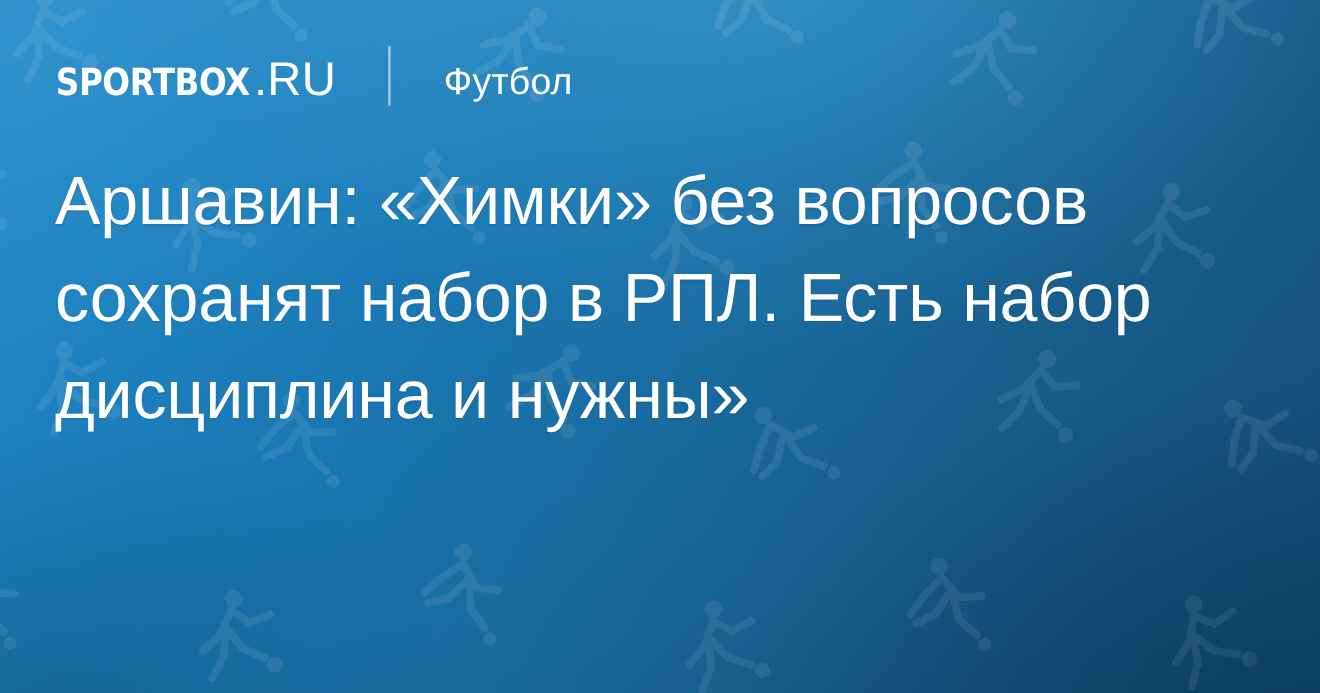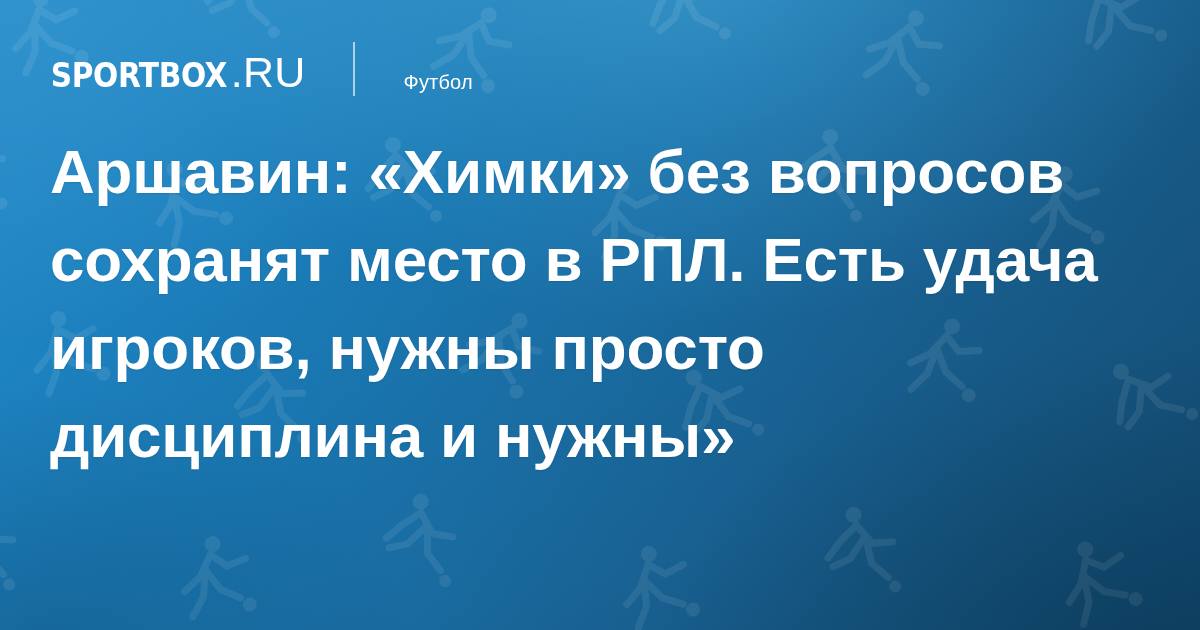--- a/index.html
+++ b/index.html
@@ -105,7 +105,7 @@
 
   .section-label {
     font-family: "Liberation Sans", sans-serif;
-    font-size: 20px;
+    font-size: 34px;
     font-weight: 400;
     color: #ffffff;
     letter-spacing: 0.2px;

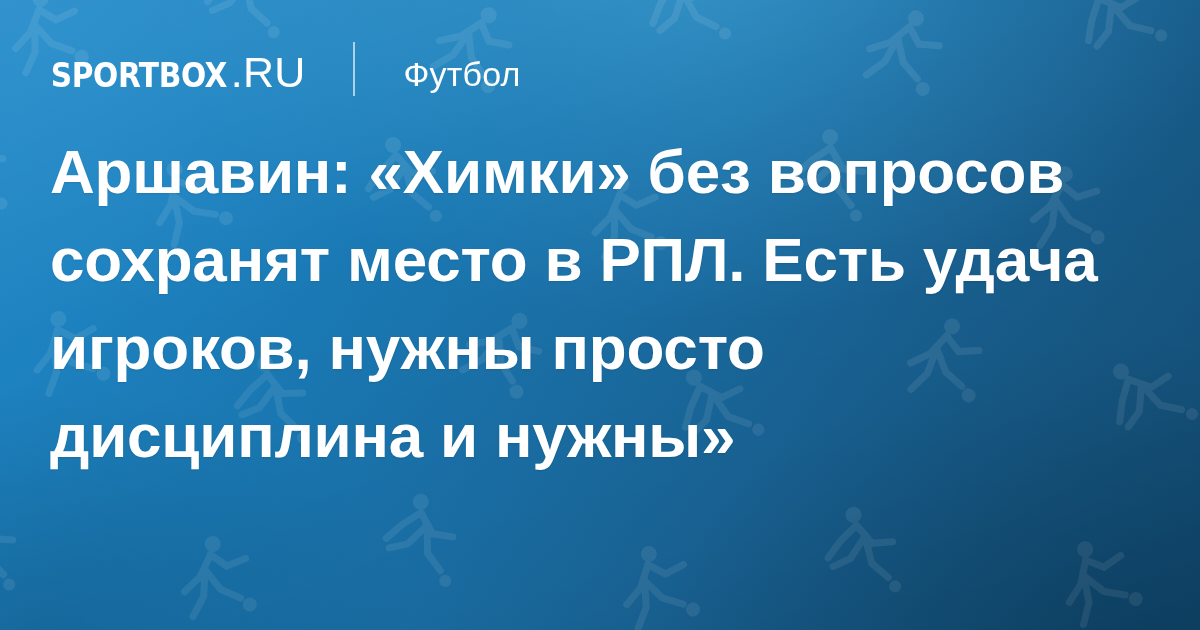--- a/index.html
+++ b/index.html
@@ -116,12 +116,12 @@
   .headline {
     position: absolute;
     left: 50px;
-    top: 128px;
+    top: 140px;
     width: 1110px;
     margin: 0;
     padding: 0;
     font-family: "Liberation Sans", sans-serif;
-    font-weight: 700;
+    font-weight: 400;
     font-size: 62px;
     line-height: 88px;
     color: #ffffff;

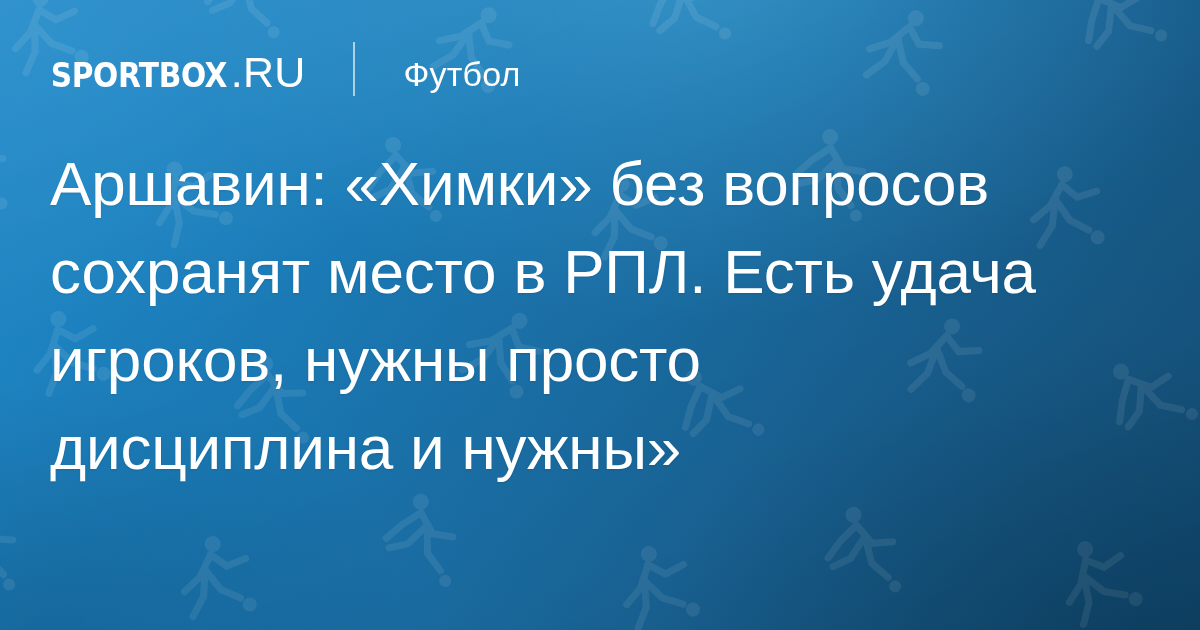--- a/index.html
+++ b/index.html
@@ -208,7 +208,7 @@
 
   <h1 class="headline">
     <span class="headline-line">Аршавин: «Химки» без вопросов</span>
-    <span class="headline-line">сохранят место в РПЛ. Есть удача</span>
+    <span class="headline-line">сохранят набор в РПЛ. Есть набор</span>
     <span class="headline-line">игроков, нужны просто</span>
     <span class="headline-line">дисциплина и нужны»</span>
   </h1>

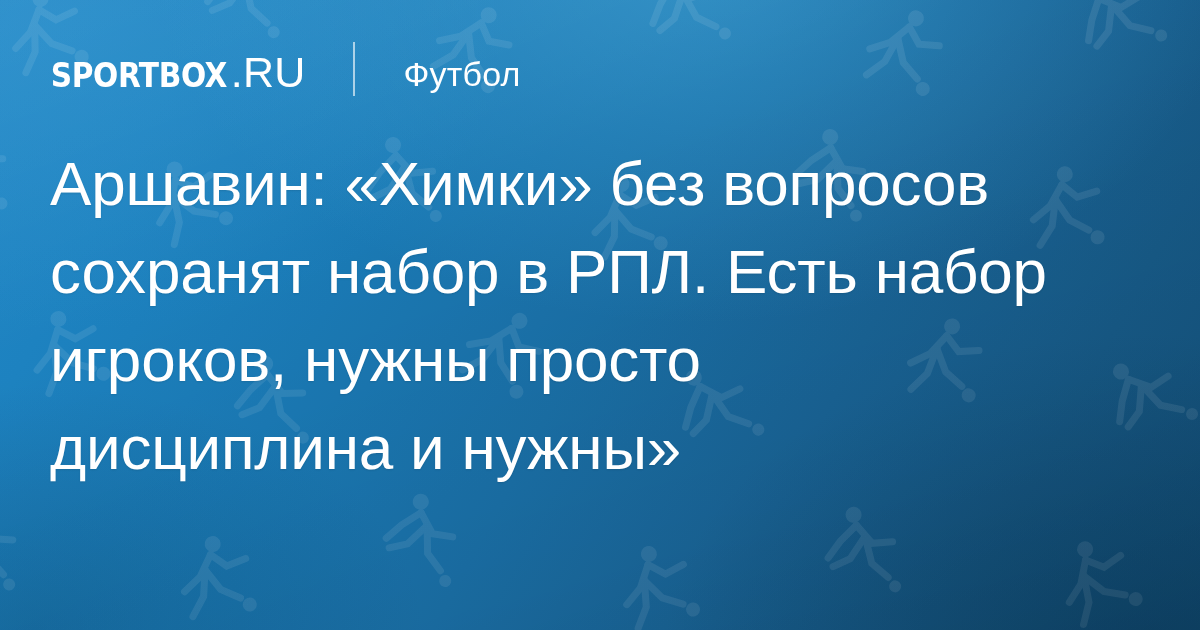--- a/index.html
+++ b/index.html
@@ -209,7 +209,6 @@
   <h1 class="headline">
     <span class="headline-line">Аршавин: «Химки» без вопросов</span>
     <span class="headline-line">сохранят набор в РПЛ. Есть набор</span>
-    <span class="headline-line">игроков, нужны просто</span>
     <span class="headline-line">дисциплина и нужны»</span>
   </h1>
 

